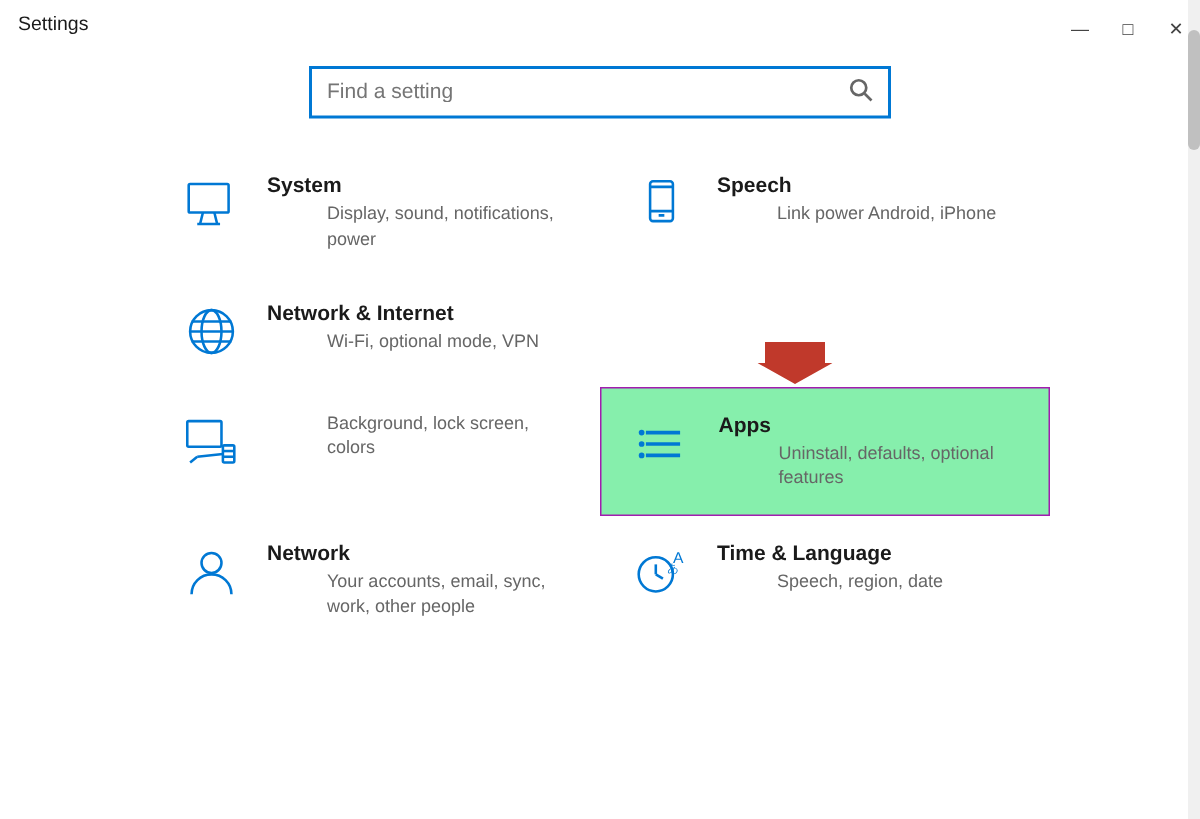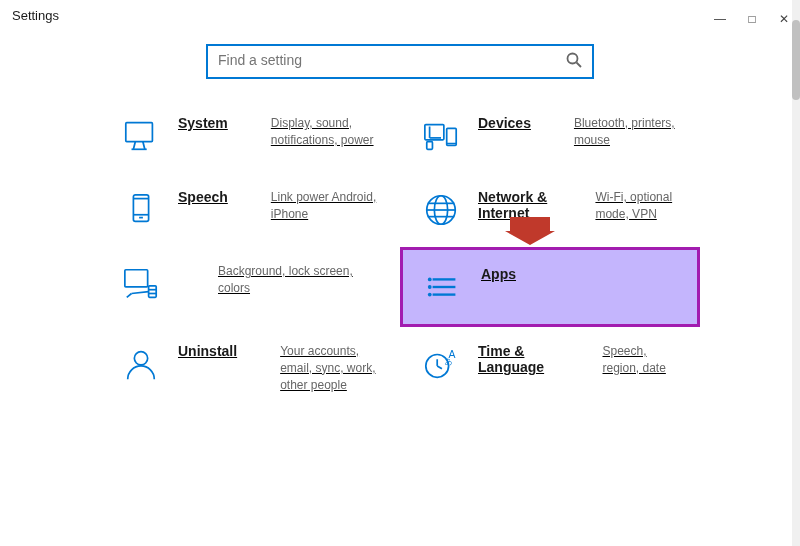--- a/index.html
+++ b/index.html
@@ -128,8 +128,8 @@
 
     .setting-text {
       display: flex;
+      flex-direction: column;
       gap: 3px;
-      text-decoration: underline;
     }
     .setting-title {
       font-size: 14px;

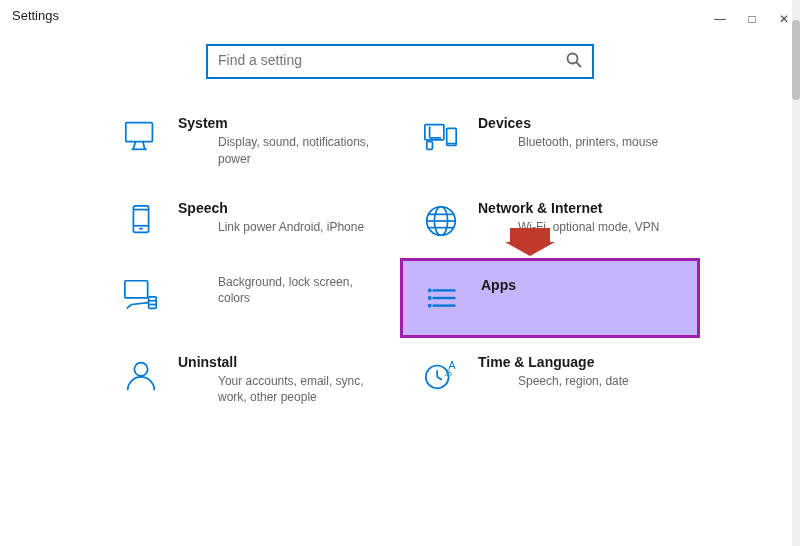--- a/index.html
+++ b/index.html
@@ -180,22 +180,6 @@
       <div class="setting-text">
         <div class="setting-title">System</div>
         <div class="setting-desc">Display, sound, notifications, power</div>
-      </div>
-    </div>
-    <div class="setting-item">
-      <div class="setting-icon">
-        <svg viewBox="0 0 40 40" fill="none" stroke="#0078d4" stroke-width="1.8">
-    <rect x="3" y="8" width="20" height="16" rx="1"></rect>
-    <rect x="26" y="12" width="10" height="18" rx="1"></rect>
-    <line x1="26" y1="28" x2="36" y2="28"></line>
-    <rect x="5" y="26" width="6" height="8" rx="1"></rect>
-    <line x1="8" y1="10" x2="8" y2="22"></line>
-    <line x1="8" y1="22" x2="20" y2="22"></line>
-  </svg>
-      </div>
-      <div class="setting-text">
-        <div class="setting-title">Devices</div>
-        <div class="setting-desc">Bluetooth, printers, mouse</div>
       </div>
     </div>
     <div class="setting-item">

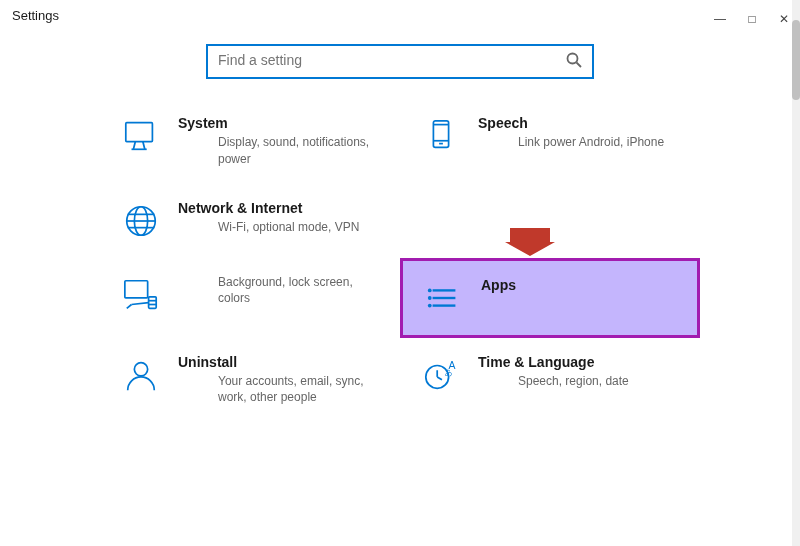--- a/index.html
+++ b/index.html
@@ -106,8 +106,8 @@
       position: relative;
     }
     .setting-item.highlighted {
-      border: 3px solid #a21caf;
-      background: #c4b5fd;
+      border: 1px solid #a21caf;
+      background: #86efac;
     }
 
     .setting-icon {

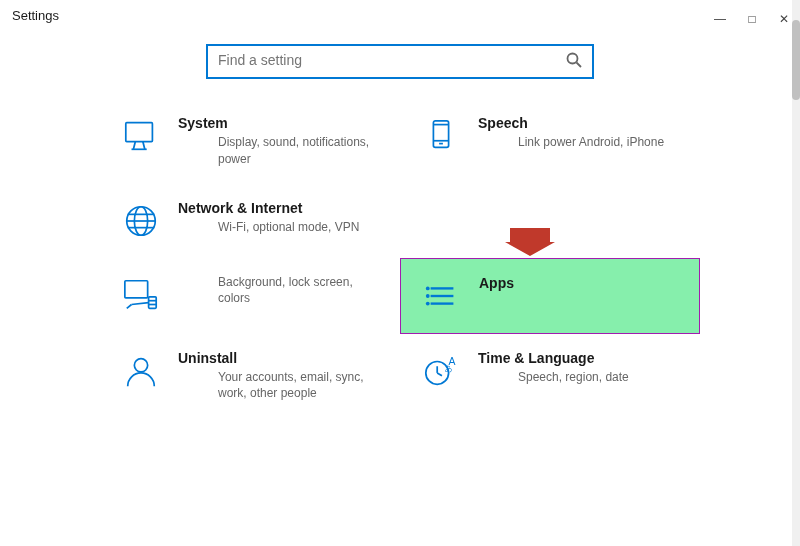--- a/index.html
+++ b/index.html
@@ -243,6 +243,7 @@
         </div>
         <div class="setting-text">
           <div class="setting-title">Apps</div>
+          <div class="setting-desc">Uninstall, defaults, optional features</div>
         </div>
       </div>
     </div>

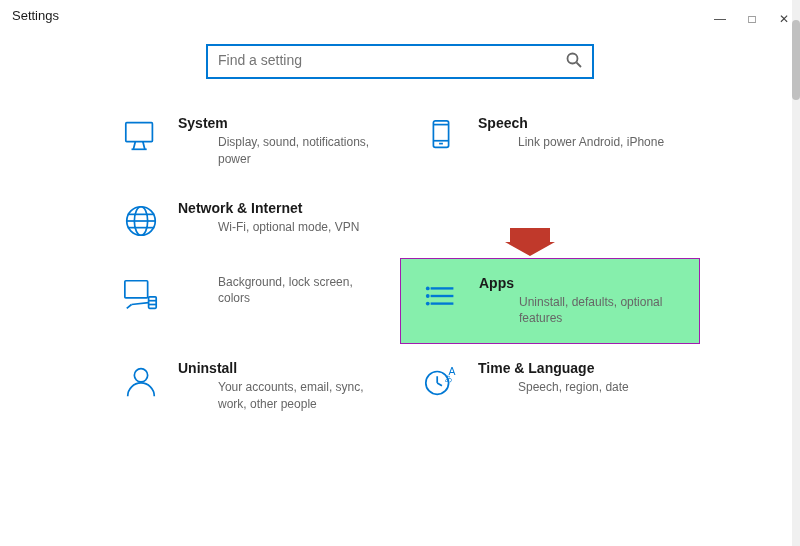--- a/index.html
+++ b/index.html
@@ -255,7 +255,7 @@
   </svg>
       </div>
       <div class="setting-text">
-        <div class="setting-title">Uninstall</div>
+        <div class="setting-title">Network</div>
         <div class="setting-desc">Your accounts, email, sync, work, other people</div>
       </div>
     </div>

